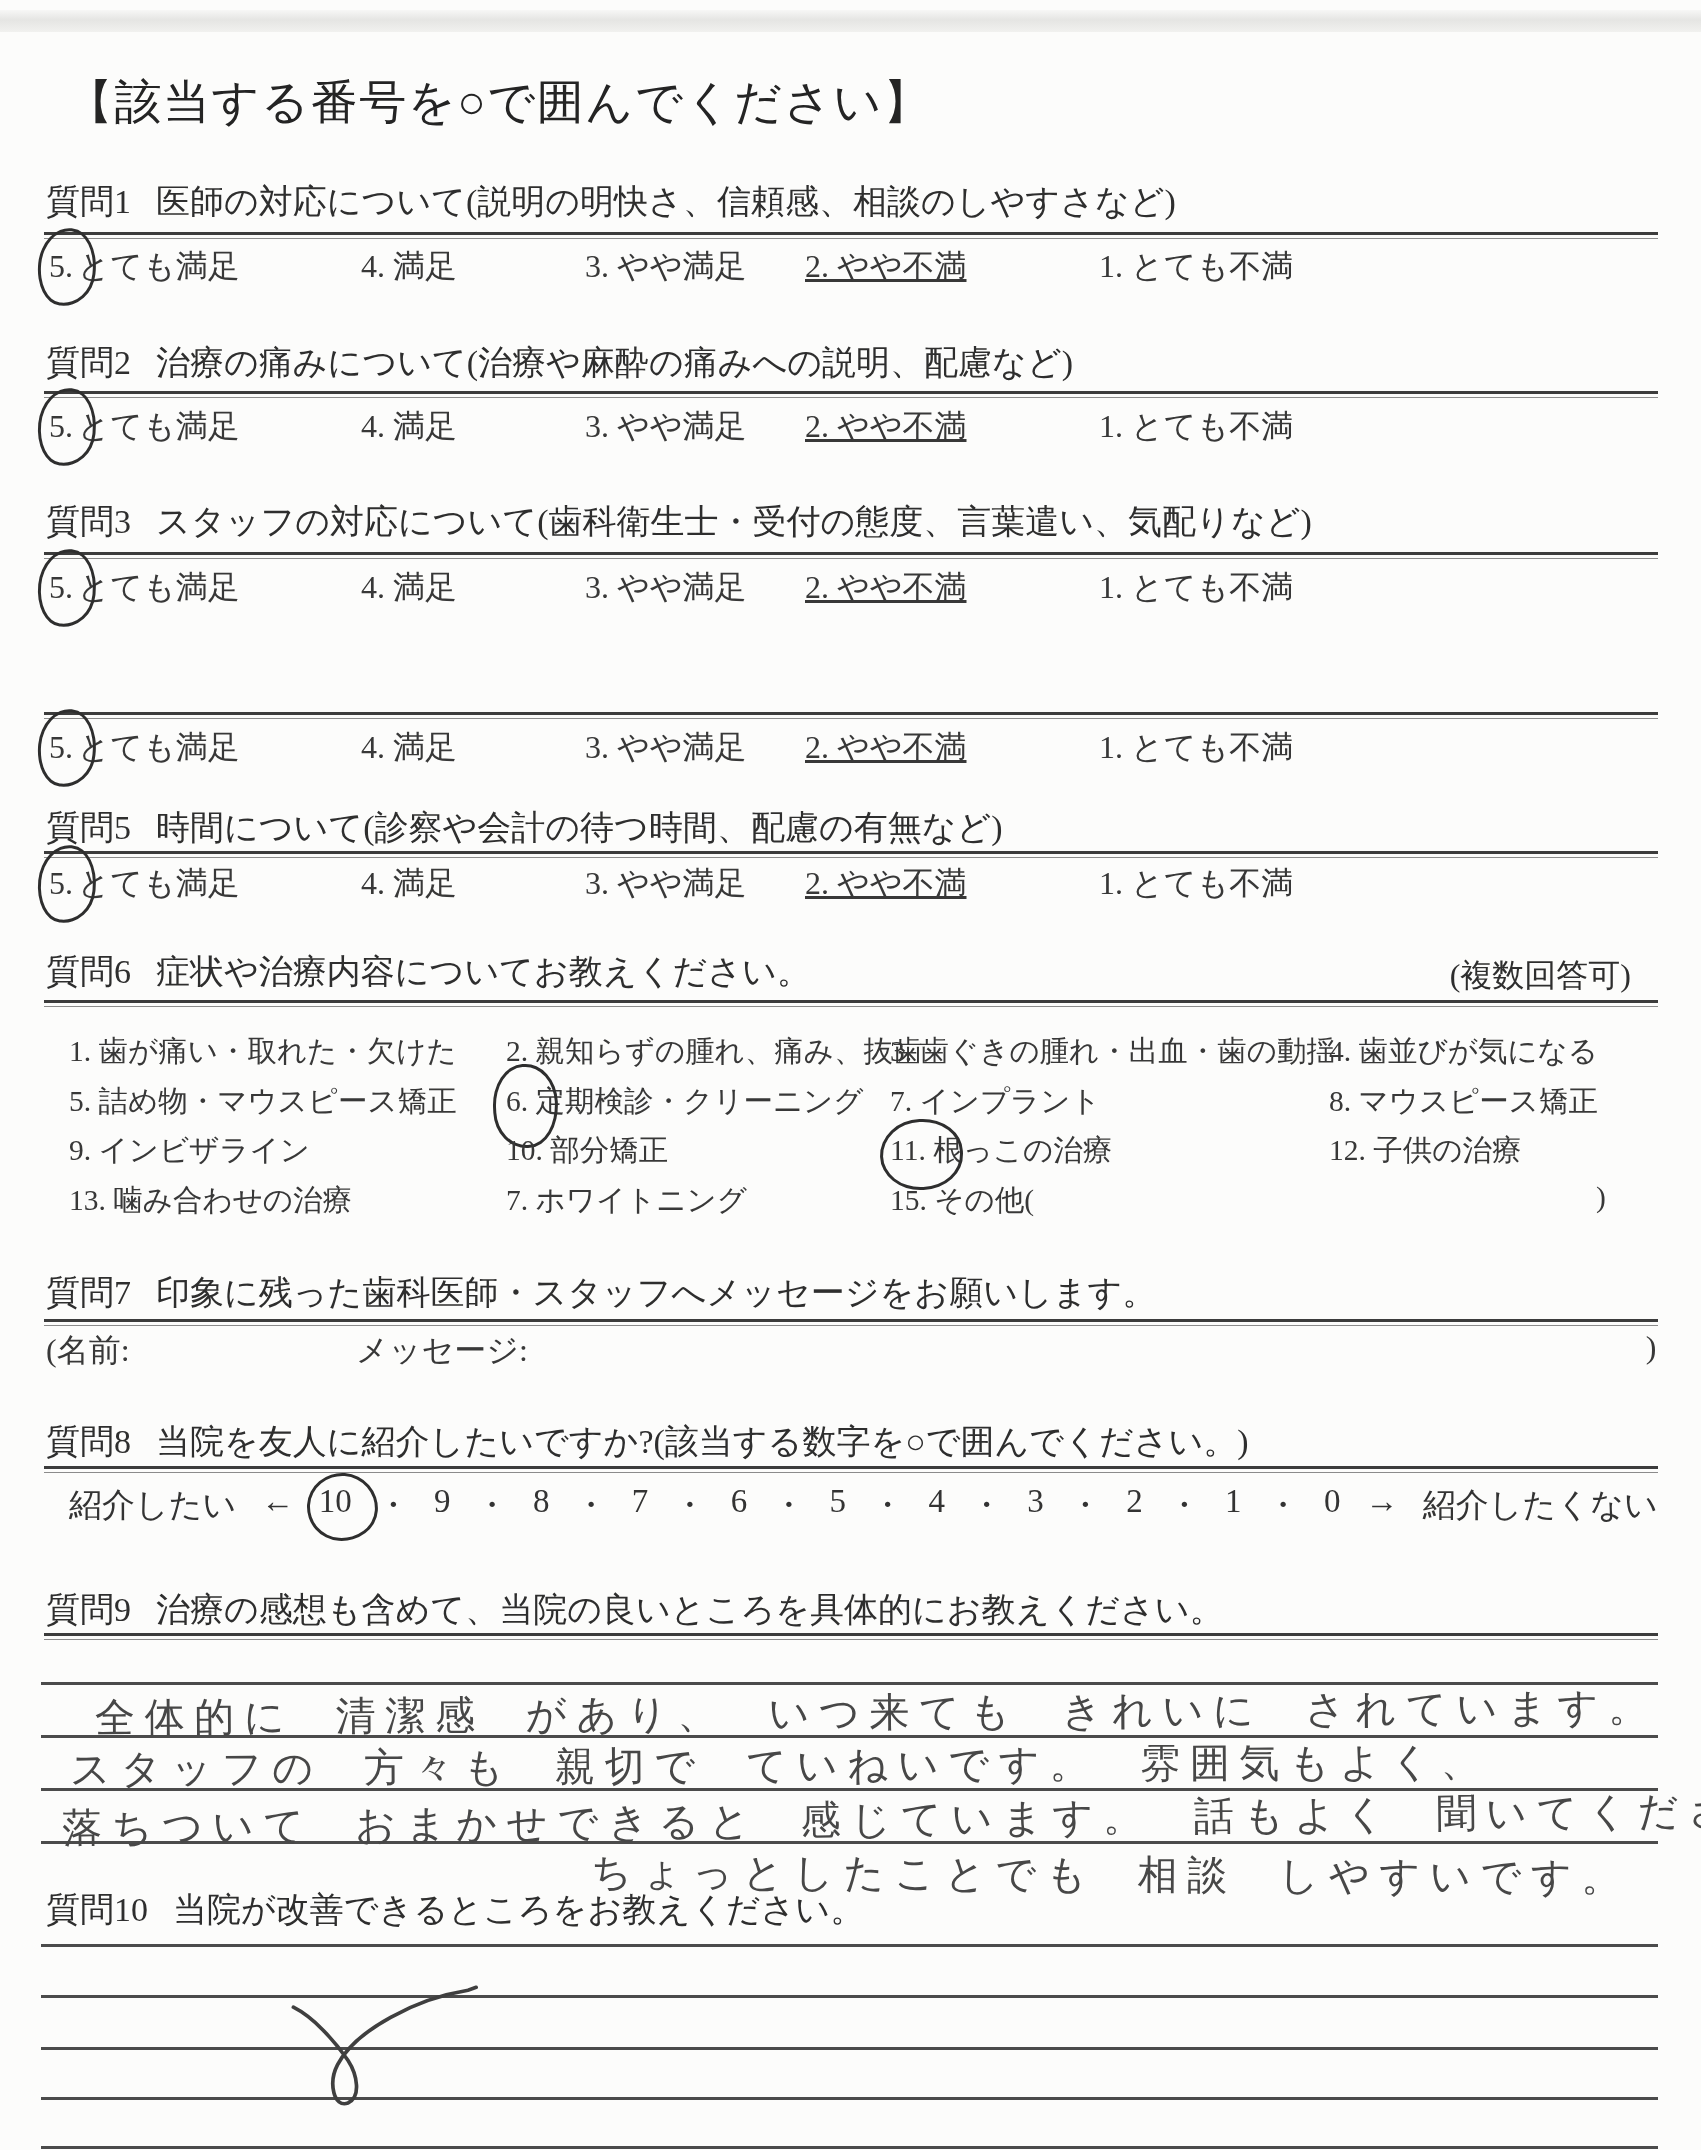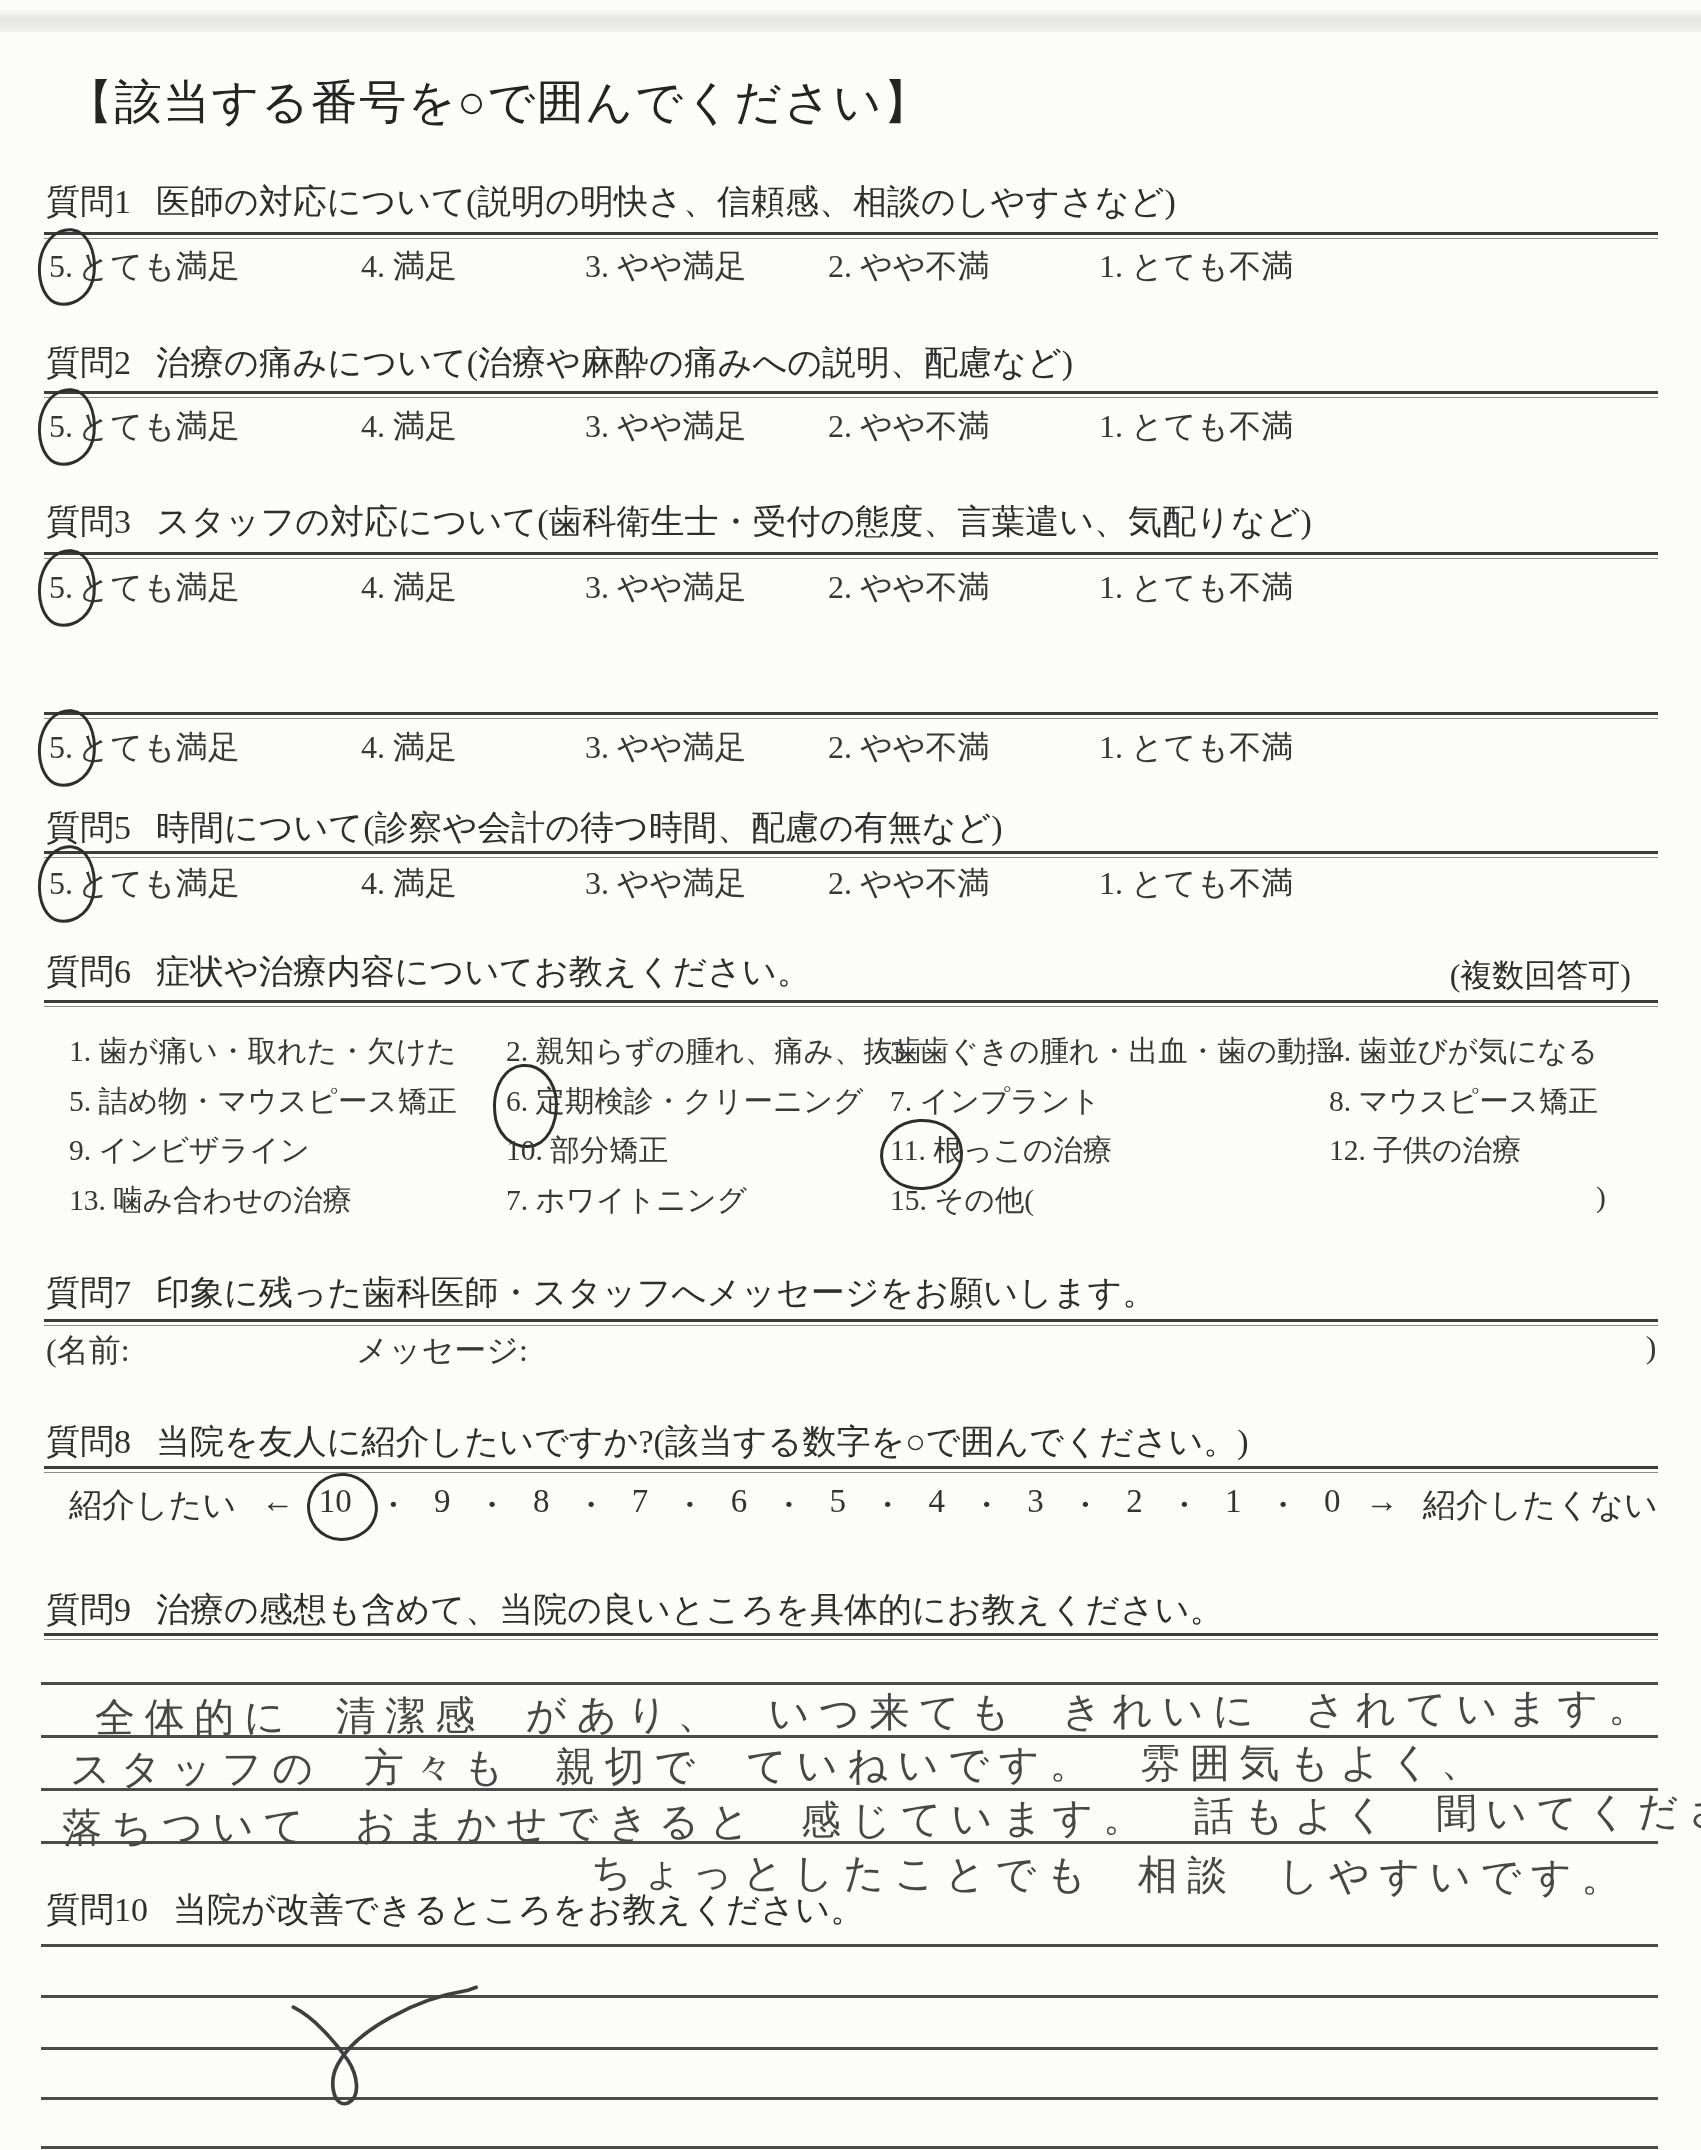--- a/index.html
+++ b/index.html
@@ -31,7 +31,7 @@
   }
   .optrow { position:absolute; left:49px; font-size:32px; color:#383838; height:46px; }
   .opt { position:absolute; top:0; white-space:nowrap; }
-  .o0{left:0;} .o1{left:312px;} .o2{left:509px;margin-left:27px;} .o3{left:779px;} .o4{left:1050px;}
+  .o0{left:0;} .o1{left:312px;} .o2{left:509px;margin-left:27px;} .o3{left:756px;text-decoration:underline;} .o4{left:1050px;}
   .optnum { margin-right:4.4px; }
   .numwrap { position:relative; display:inline-block; }
   .hand-circle {

